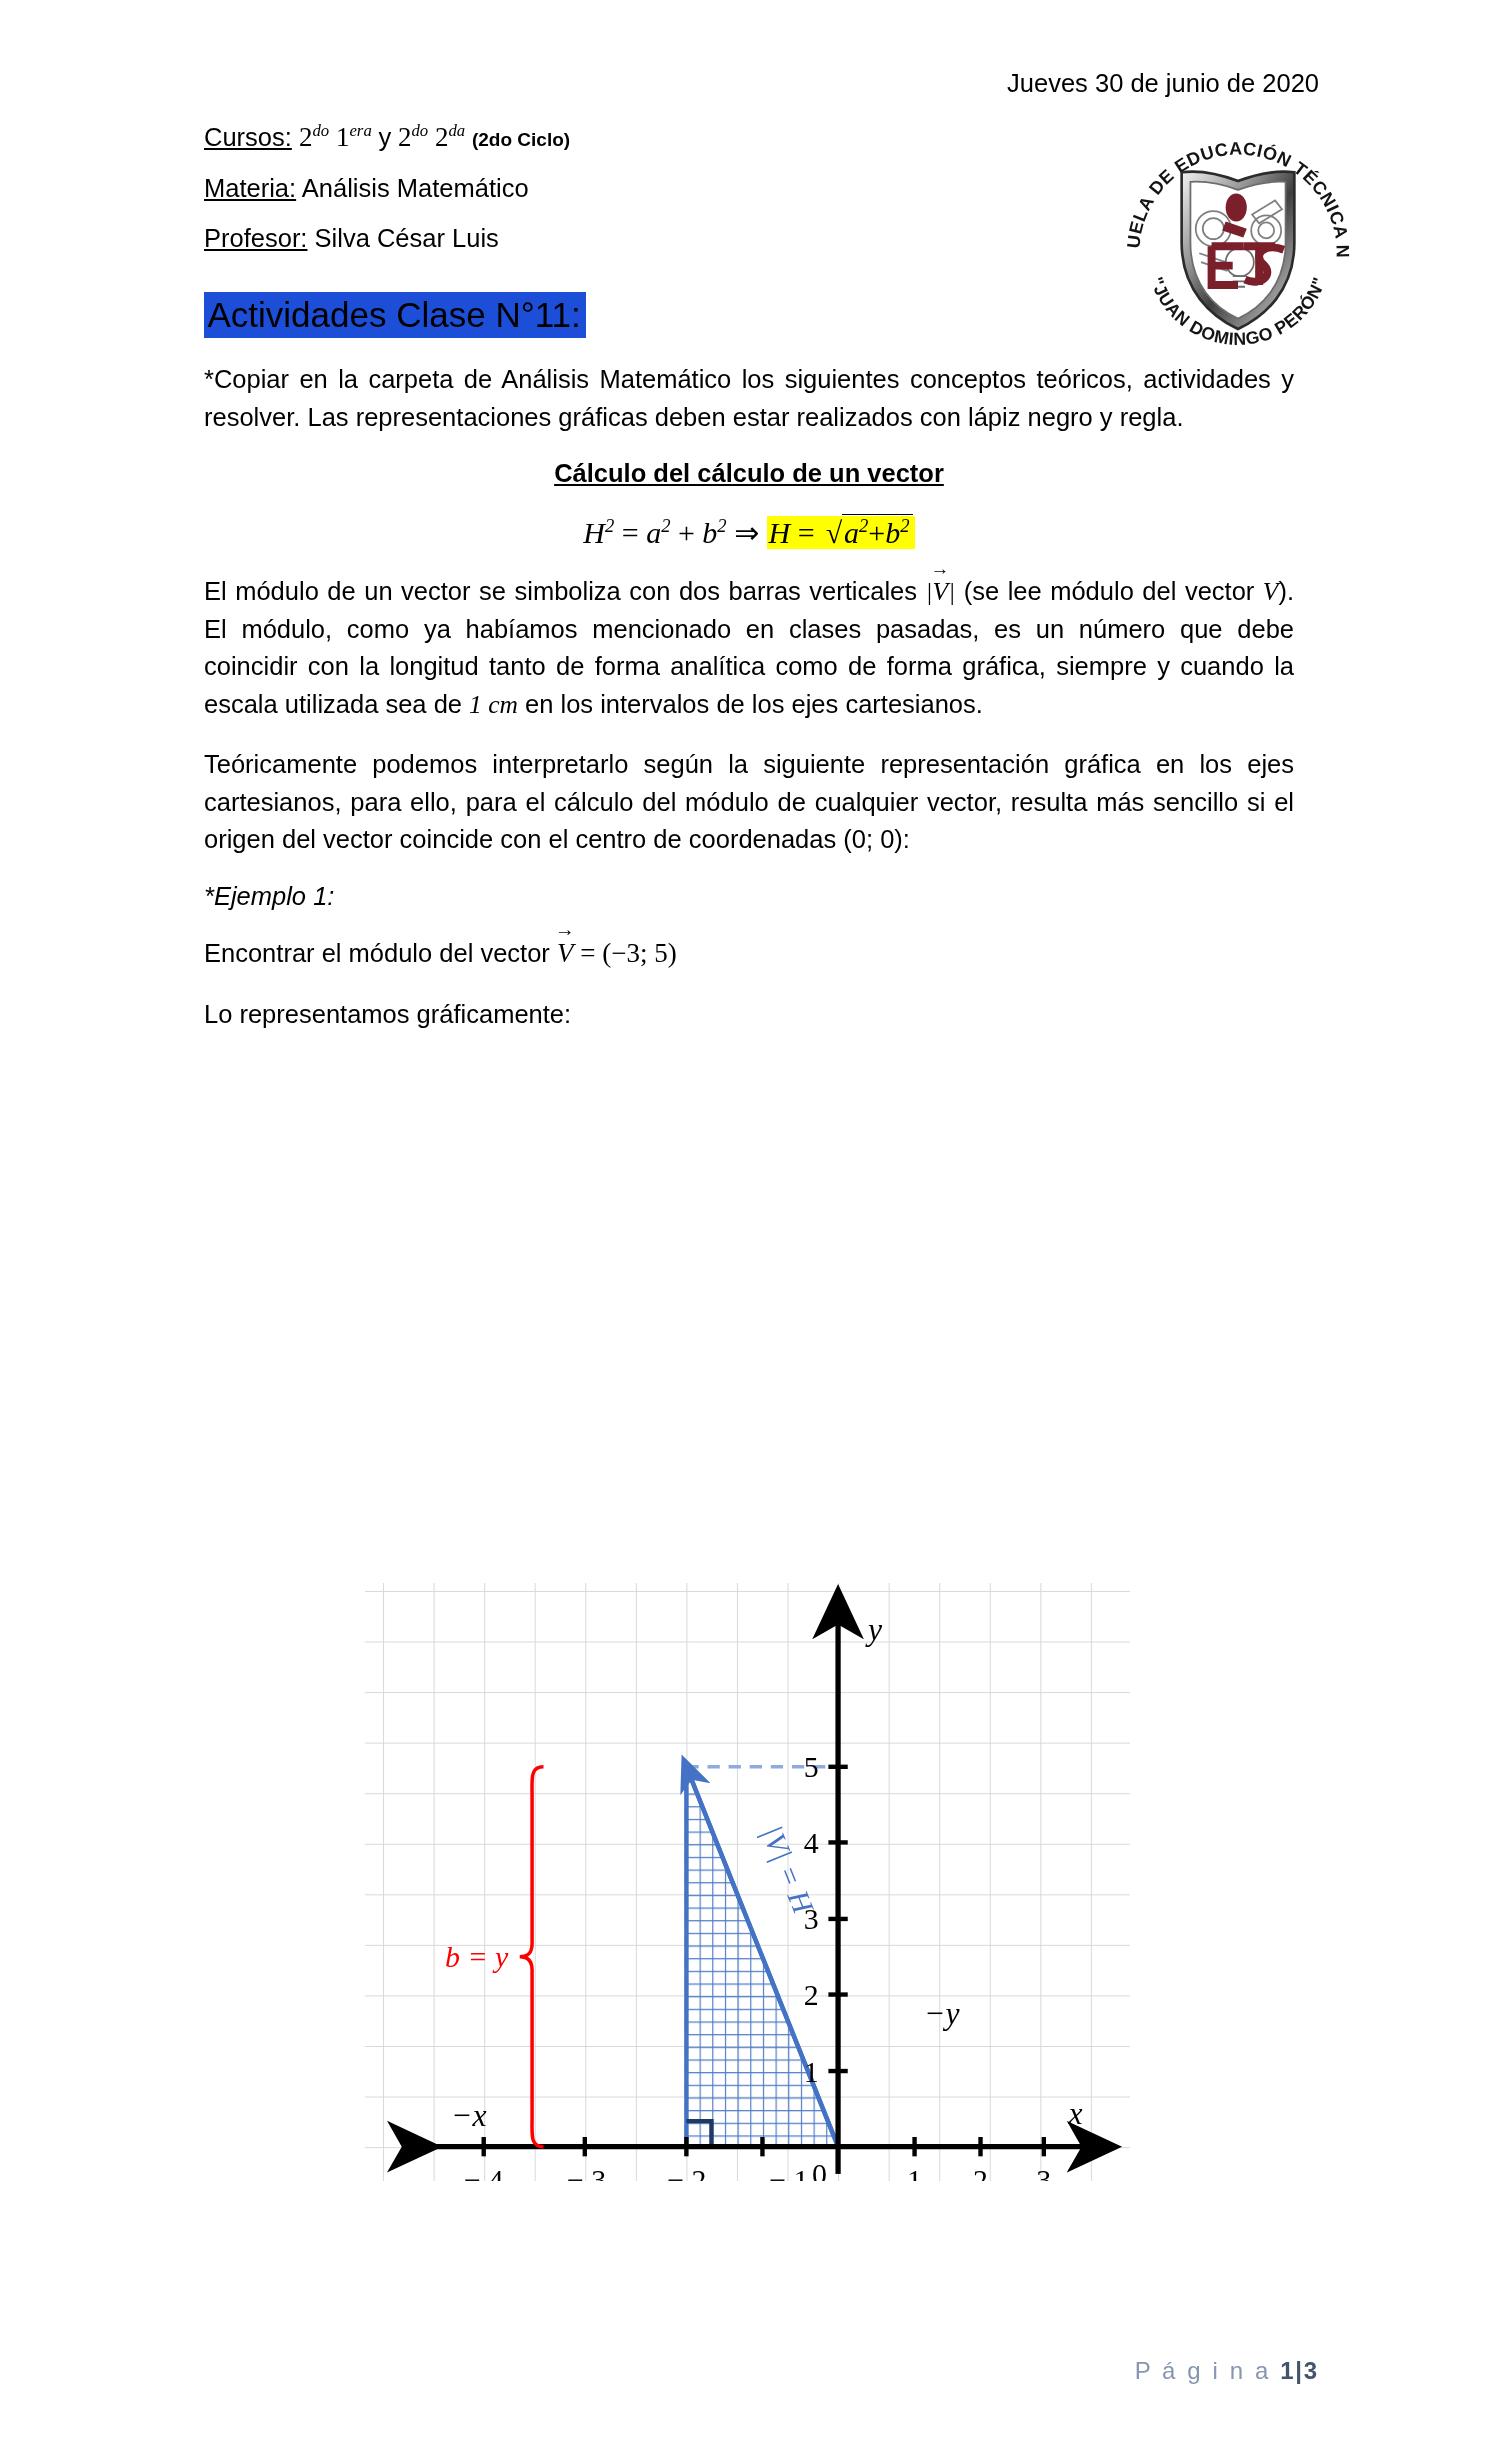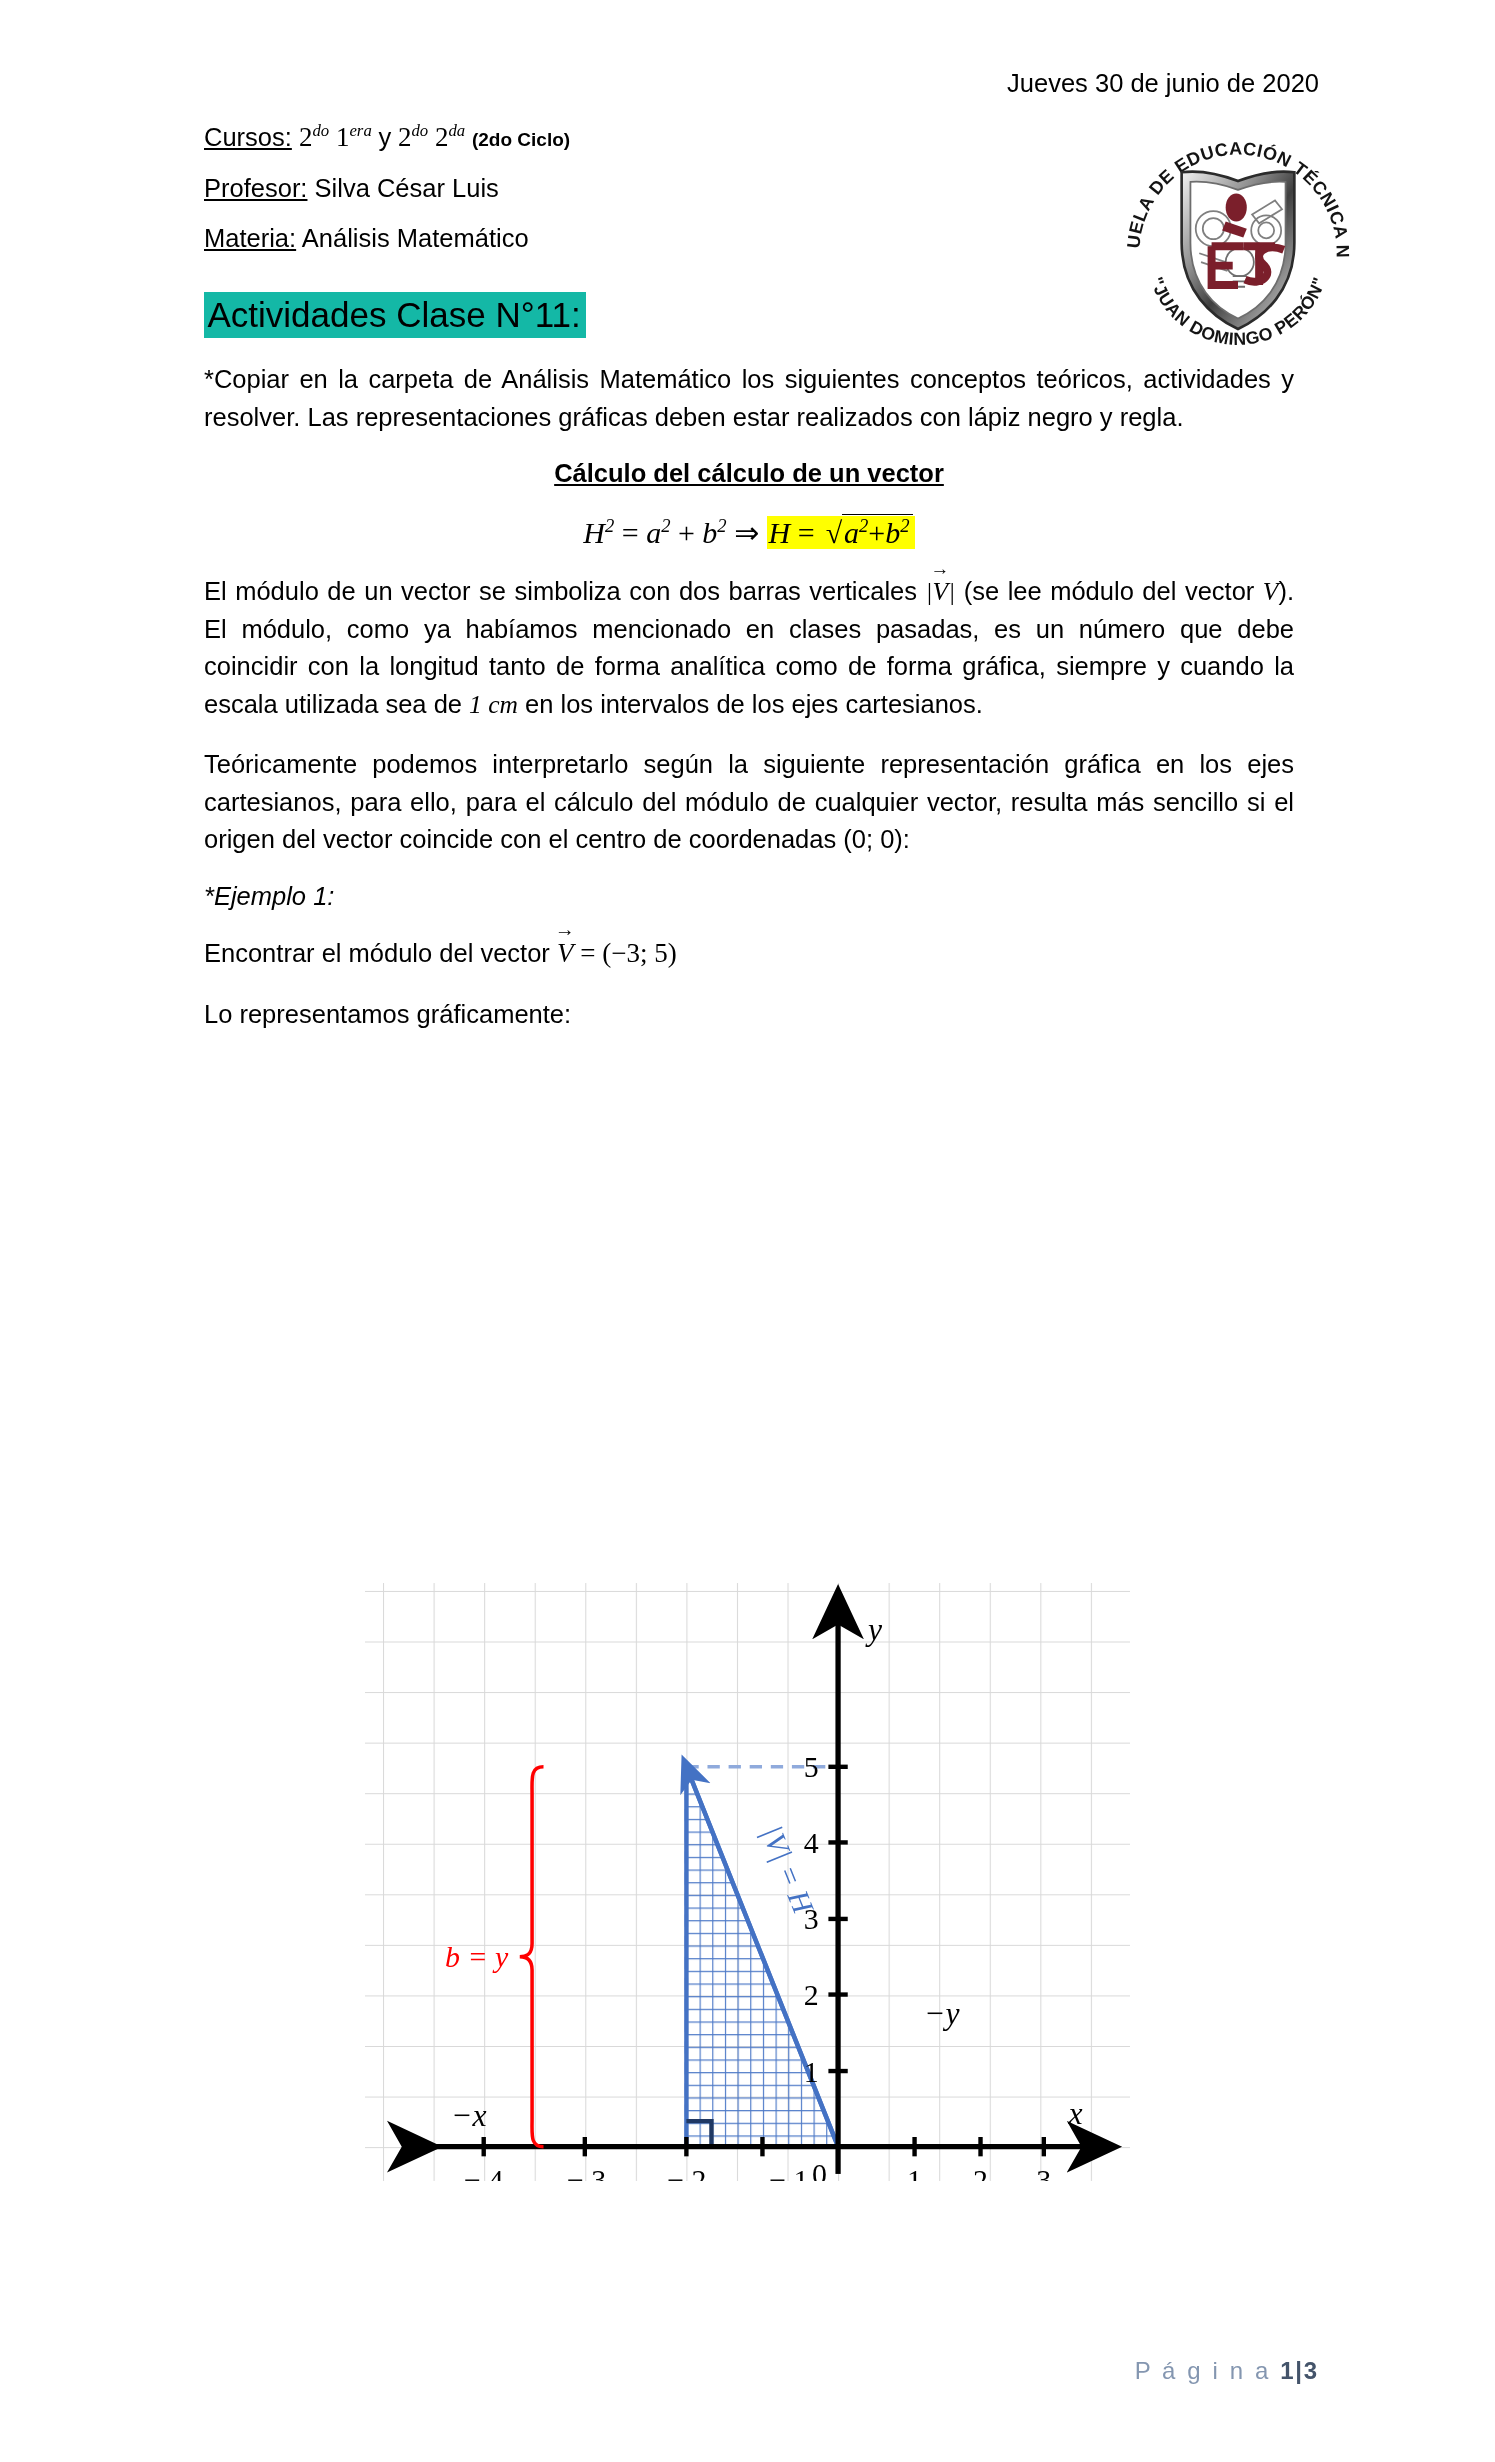--- a/index.html
+++ b/index.html
@@ -245,13 +245,13 @@
     </div>
 
     <div class="meta-line">
+      <span class="meta-label">Materia:</span>
+      <span>Análisis Matemático</span>
+    </div>
+
+    <div class="meta-line">
       <span class="meta-label">Profesor:</span>
       <span>Silva César Luis</span>
-    </div>
-
-    <div class="meta-line">
-      <span class="meta-label">Materia:</span>
-      <span>Análisis Matemático</span>
     </div>
 
     <div><span class="title-highlight">Actividades Clase N°11:</span></div>

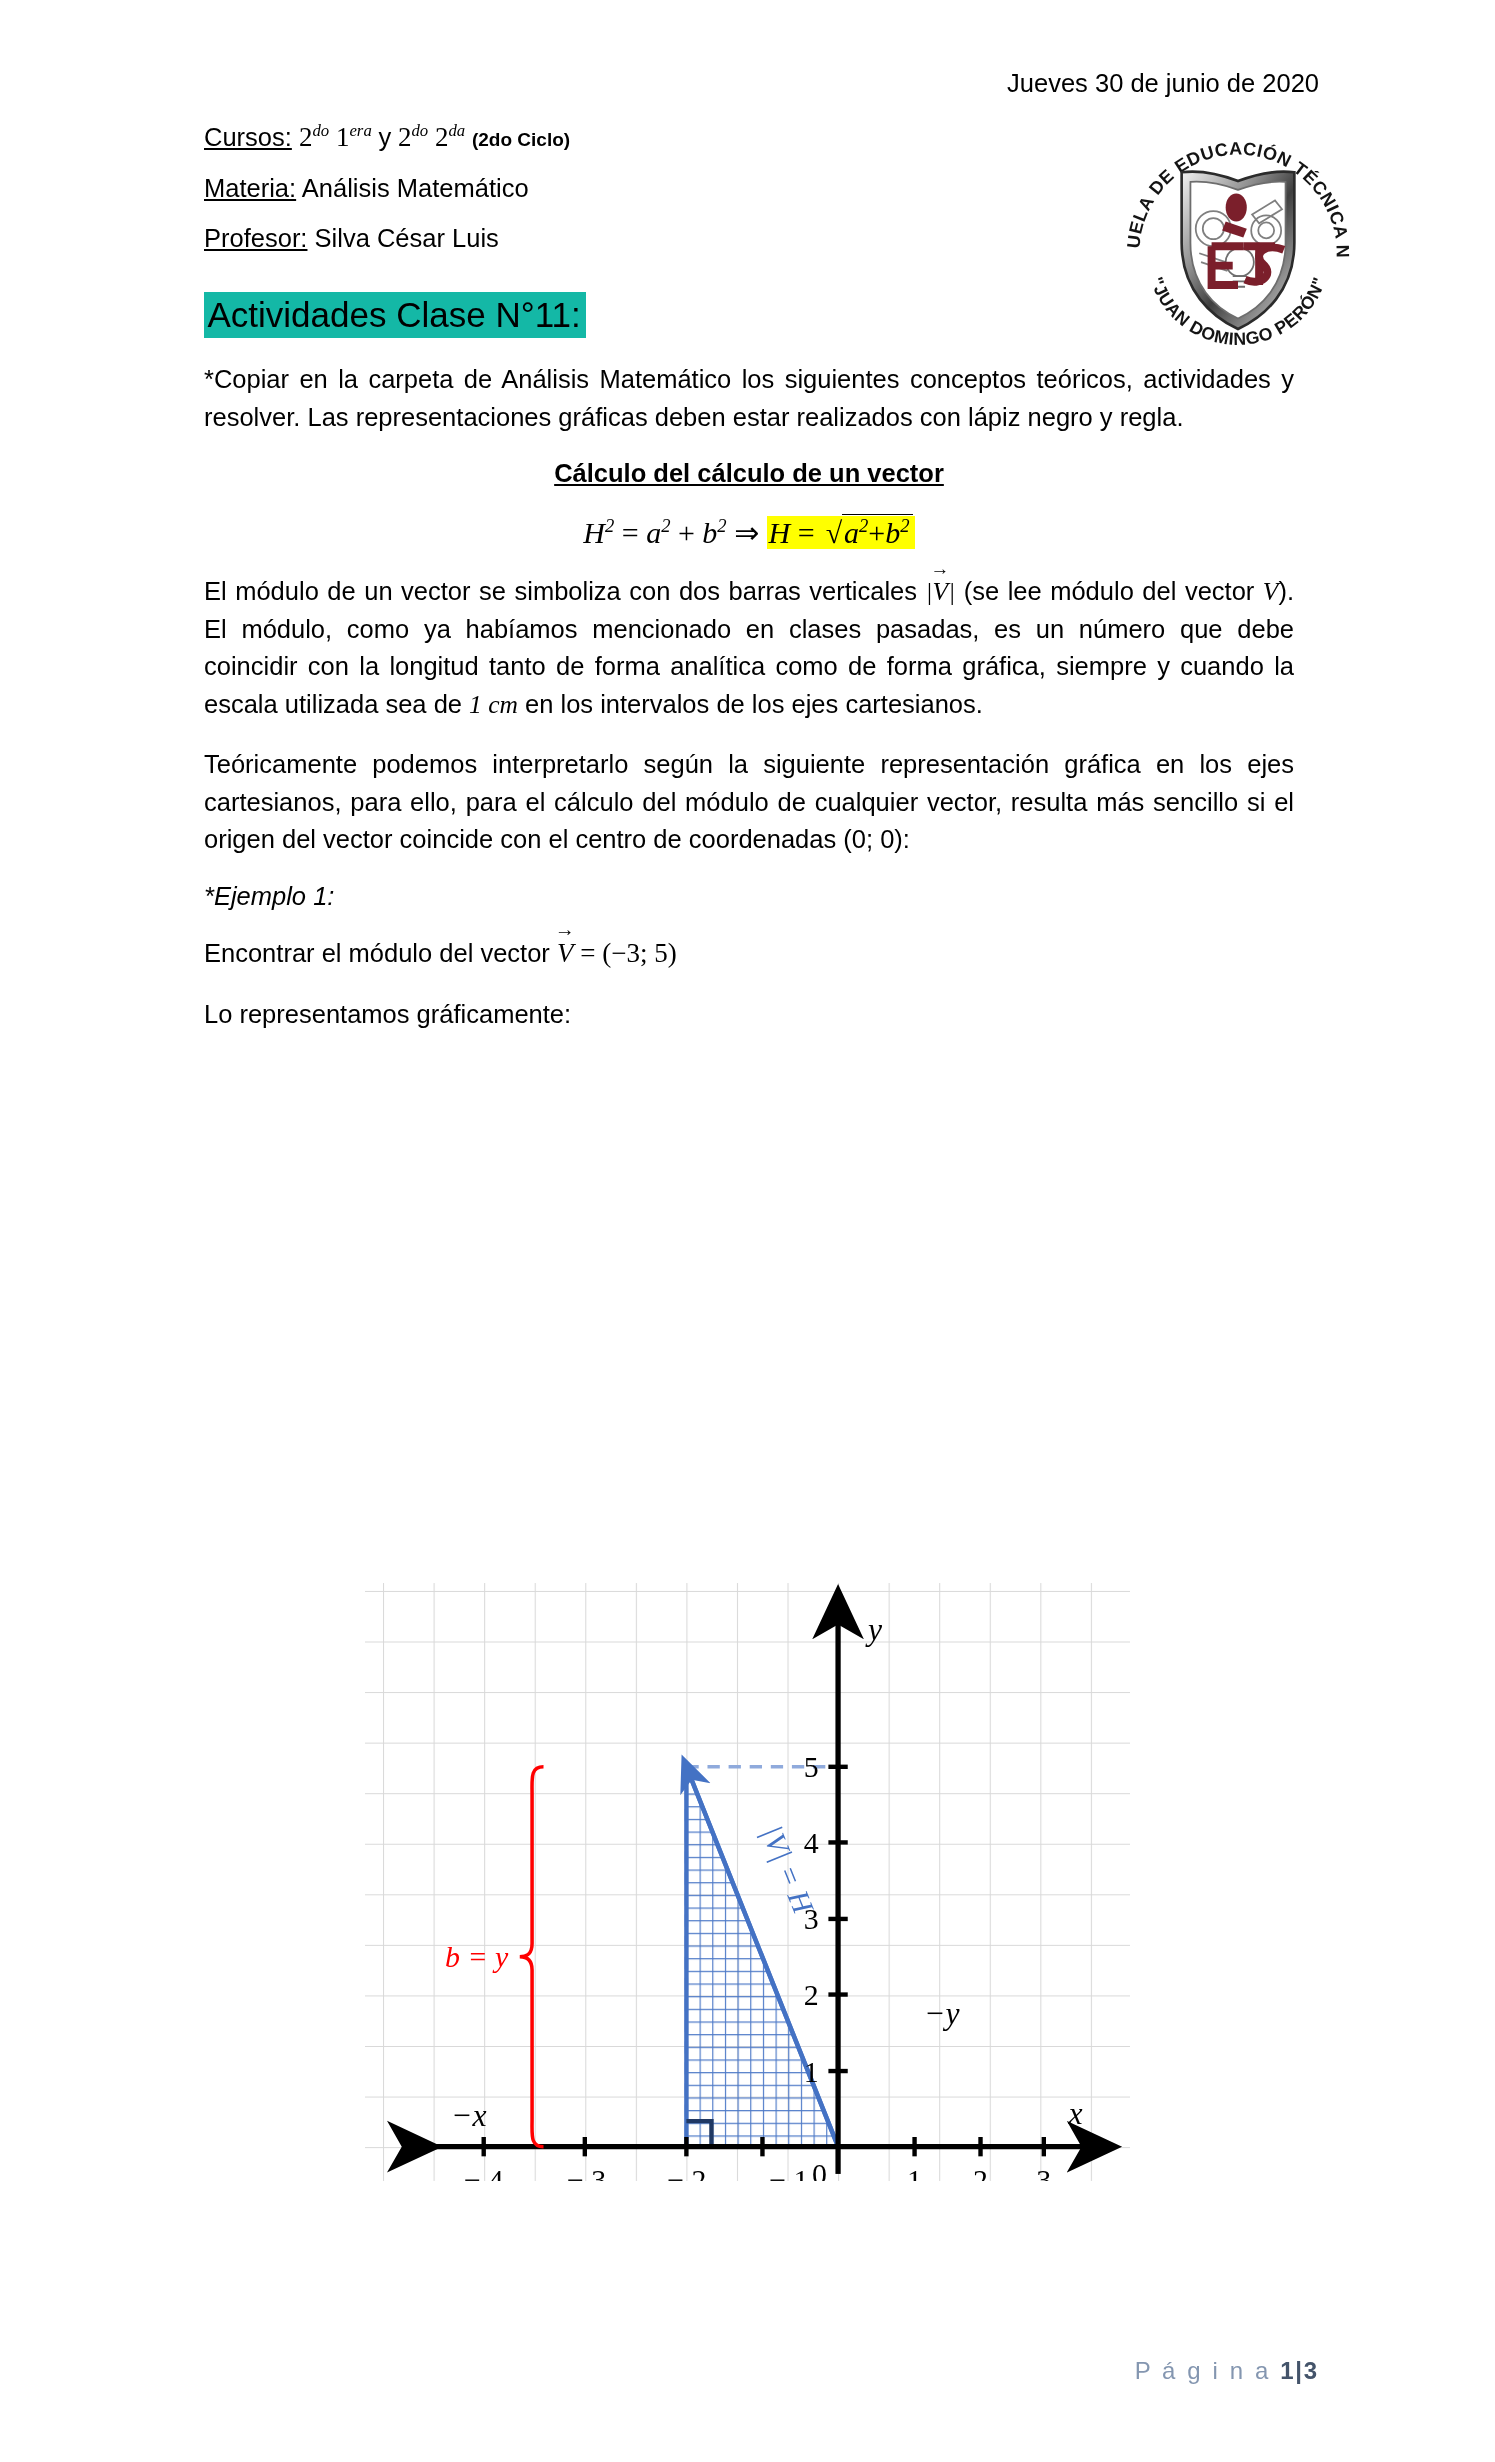--- a/index.html
+++ b/index.html
@@ -69,7 +69,7 @@
 
   .title-highlight {
     display: inline-block;
-    background: #14b8a6;
+    background: #1d4ed8;
     font-size: 35px;
     line-height: 1.18;
     padding: 1.8px 5.3px 3.5px 3.5px;

